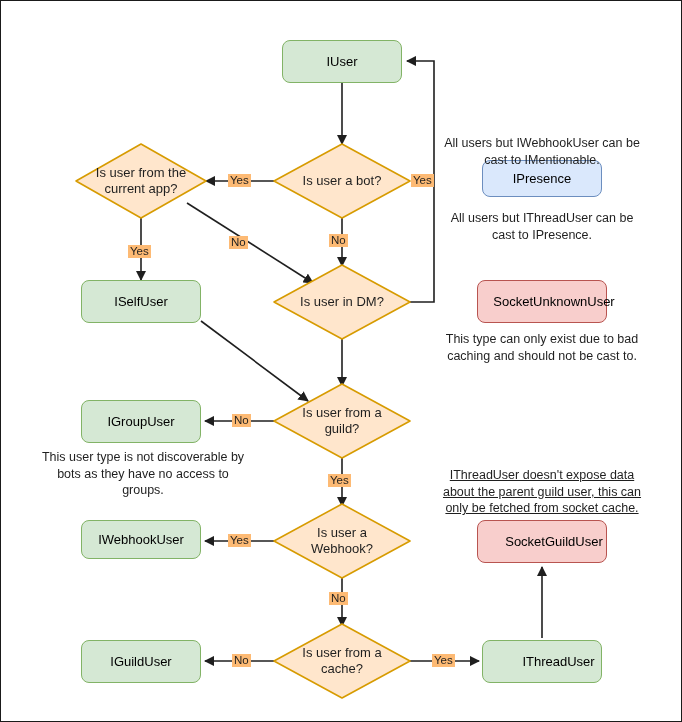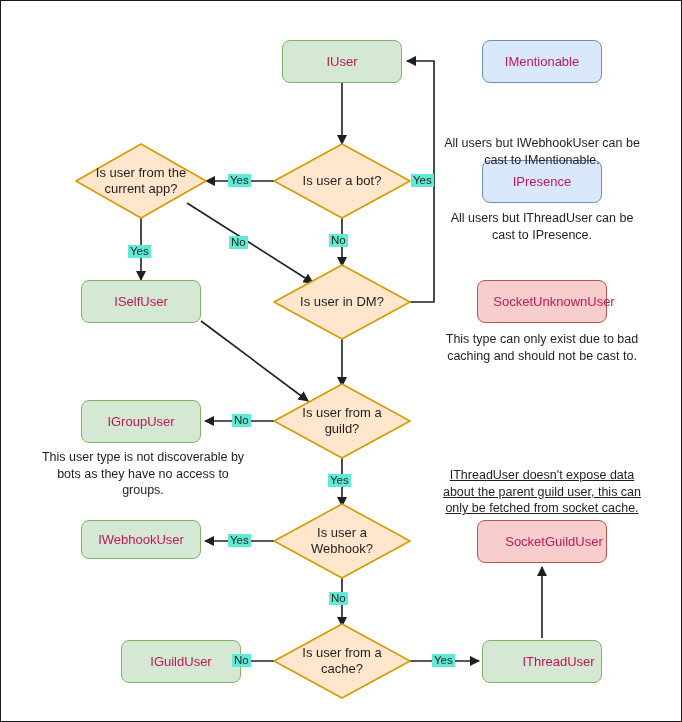--- a/index.html
+++ b/index.html
@@ -33,7 +33,7 @@
     text-align: center;
     font-family: "Liberation Sans", sans-serif;
     font-size: 13px;
-    color: #be185d;
+    color: #000000;
     line-height: 1.22;
     z-index: 3;
   }

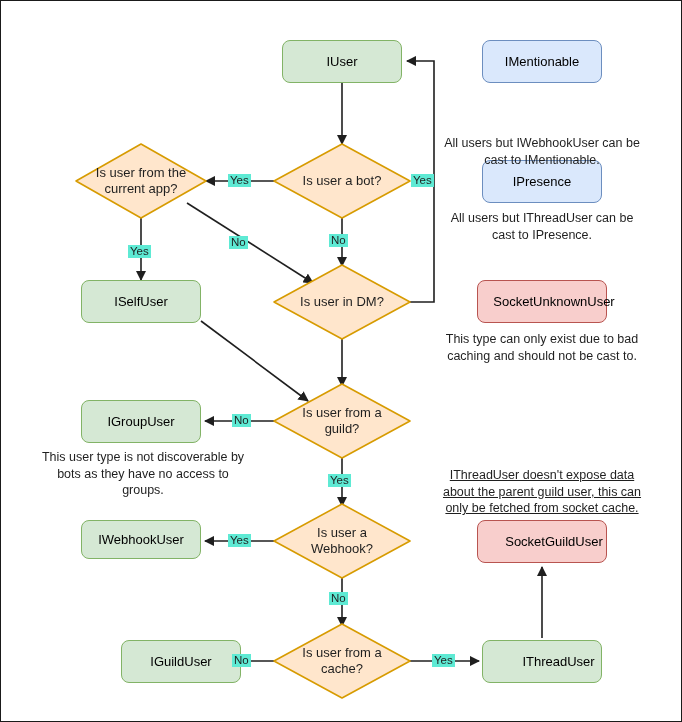--- a/index.html
+++ b/index.html
@@ -167,9 +167,6 @@
     <span>IThreadUser</span>
   </div>
 
-  <div class="node box box-blue" style="left:481px; top:39px; width:120px; height:43px;">
-    <span>IMentionable</span>
-  </div>
 
   <div class="node box box-blue" style="left:481px; top:159px; width:120px; height:43px;">
     <span>IPresence</span>

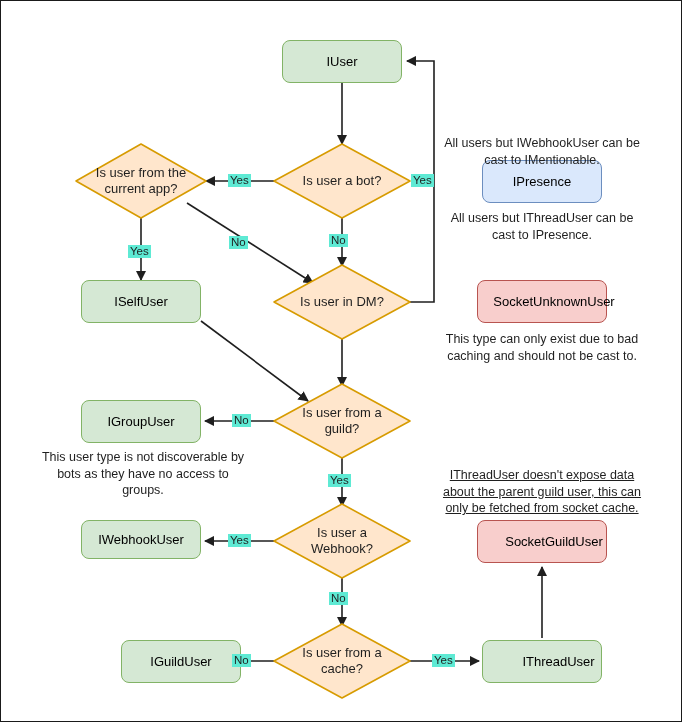--- a/index.html
+++ b/index.html
@@ -81,7 +81,7 @@
     font-family: "Liberation Sans", sans-serif;
     font-size: 11.5px;
     color: #1f1f1f;
-    background: #5eead4;
+    background: #fdba74;
     padding: 0 2px;
     white-space: nowrap;
     z-index: 4;

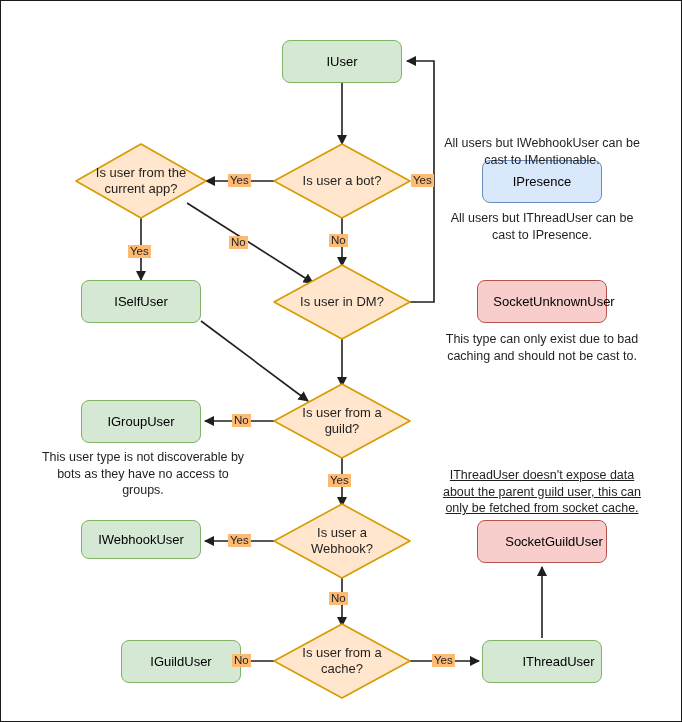--- a/index.html
+++ b/index.html
@@ -168,7 +168,7 @@
   </div>
 
 
-  <div class="node box box-blue" style="left:481px; top:159px; width:120px; height:43px;">
+  <div class="node box box-blue" style="left:481px; top:159px; width:120px; height:37px;">
     <span>IPresence</span>
   </div>
 

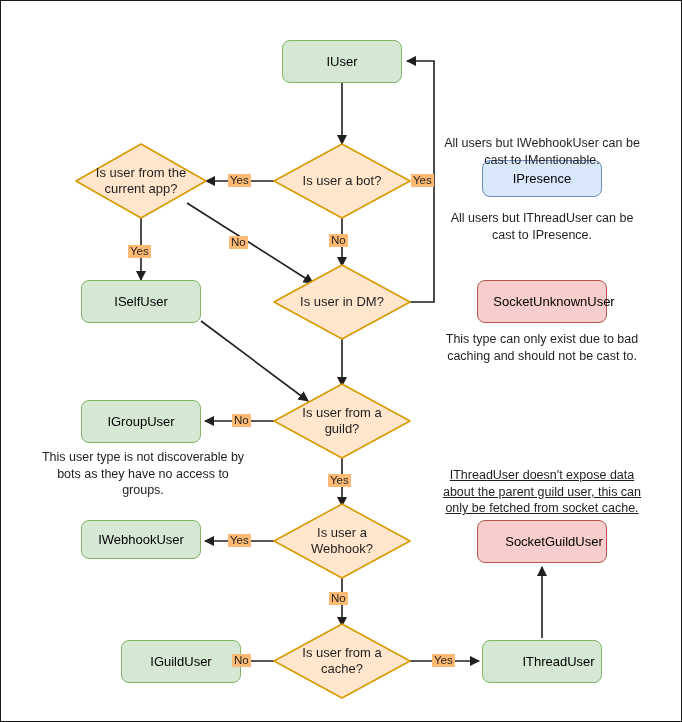--- a/index.html
+++ b/index.html
@@ -159,7 +159,7 @@
     <span>IWebhookUser</span>
   </div>
 
-  <div class="node box box-green" style="left:80px; top:639px; width:120px; height:43px;margin-left:40px;">
+  <div class="node box box-green" style="left:80px; top:639px; width:120px; height:43px;">
     <span>IGuildUser</span>
   </div>
 

